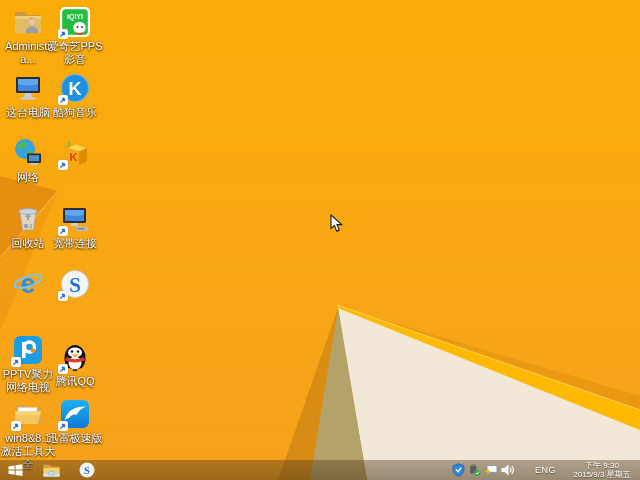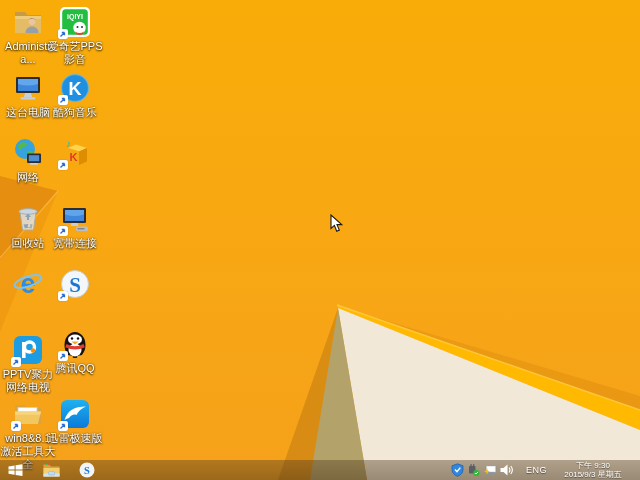--- a/index.html
+++ b/index.html
@@ -224,7 +224,7 @@
   <div class="lbl">PPTV聚力 网络电视</div>
 </div>
 
-<div class="cell" style="left:47px;top:328px">
+<div class="cell" style="left:47px;top:341px">
   <div class="ic">
     <svg width="32" height="32" viewBox="0 0 32 32">
       <ellipse cx="16" cy="17" rx="10.5" ry="13" fill="#17120E"></ellipse>

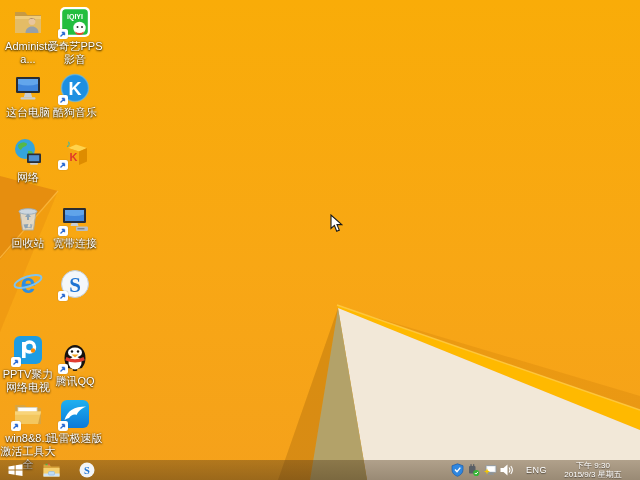--- a/index.html
+++ b/index.html
@@ -30,7 +30,7 @@
   .tb-app{width:30px;margin-left:6px;}
   .tb-right{margin-left:auto;display:flex;align-items:center;height:20px;}
   .tray-ic{width:16px;height:20px;display:flex;align-items:center;justify-content:center;}
-  .lang{color:#fff;font-size:9px;letter-spacing:.5px;padding:0 9px 0 12px;
+  .lang{color:#fff;font-size:9px;letter-spacing:.5px;padding:0 9px 0 20px;
         text-shadow:0 1px 1px rgba(0,0,0,.5);}
   .clock{width:74px;text-align:center;color:#fff;font-size:8px;line-height:9px;
          padding-right:10px;text-shadow:0 1px 1px rgba(0,0,0,.5);}

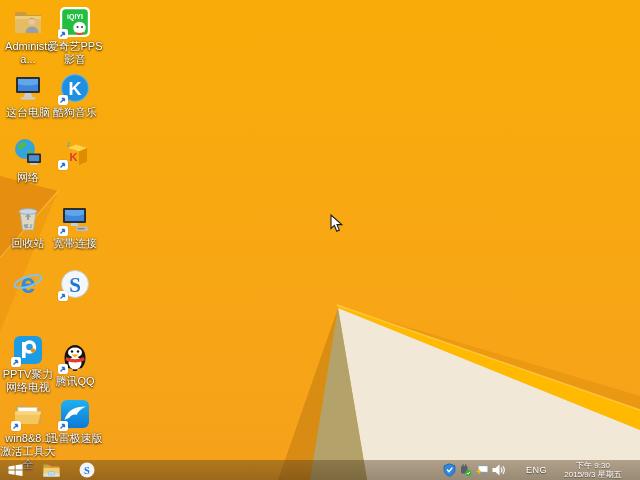--- a/index.html
+++ b/index.html
@@ -33,7 +33,7 @@
   .lang{color:#fff;font-size:9px;letter-spacing:.5px;padding:0 9px 0 20px;
         text-shadow:0 1px 1px rgba(0,0,0,.5);}
   .clock{width:74px;text-align:center;color:#fff;font-size:8px;line-height:9px;
-         padding-right:10px;text-shadow:0 1px 1px rgba(0,0,0,.5);}
+         padding-right:1px;text-shadow:0 1px 1px rgba(0,0,0,.5);}
 </style>
 </head>
 <body>

